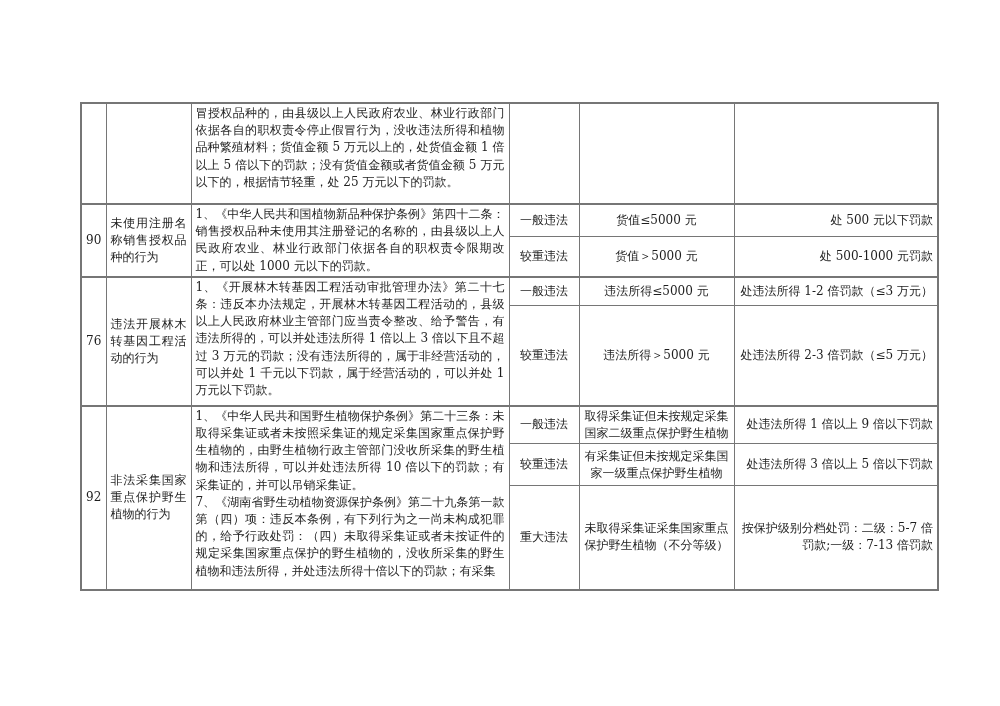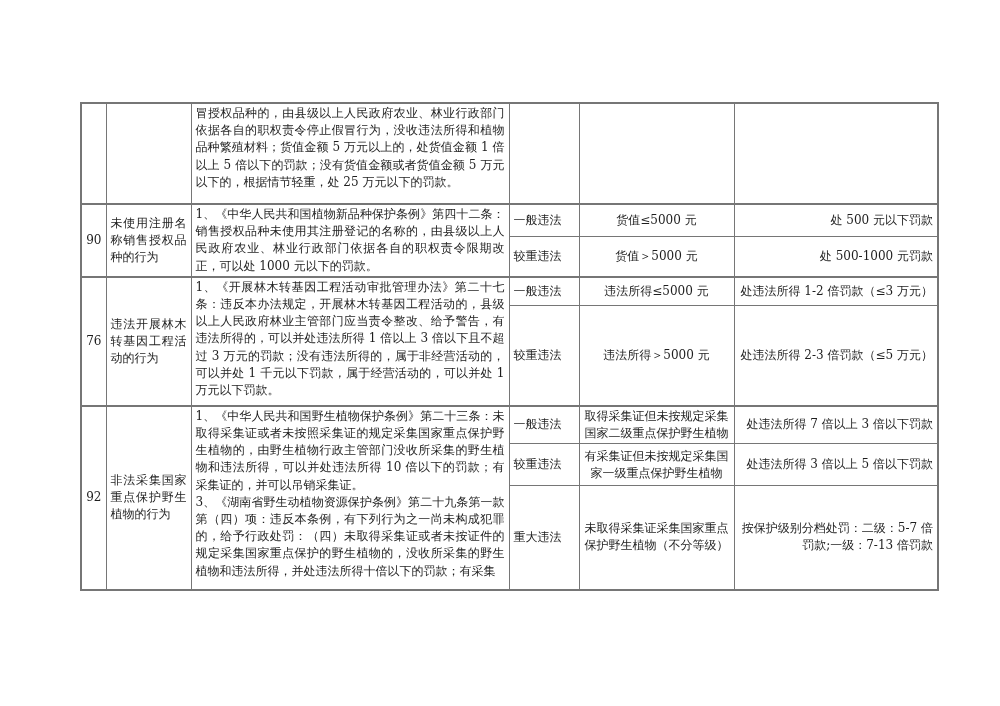--- a/index.html
+++ b/index.html
@@ -38,7 +38,7 @@
   td.c-vio   { vertical-align: middle; text-align: justify; padding: 1px 5px; }
   td.c-legal { vertical-align: top; text-align: justify; padding: 1px 5px; }
   td.c-legal .para { text-align: justify; }
-  td.c-level { vertical-align: middle; text-align: left; padding: 1px 3px; }
+  td.c-level { vertical-align: middle; text-align: center; padding: 1px 3px; }
   td.c-cond  { vertical-align: middle; text-align: center; padding: 1px 4px; }
   td.c-pen   { vertical-align: middle; text-align: right; padding: 1px 5px; }
 </style>

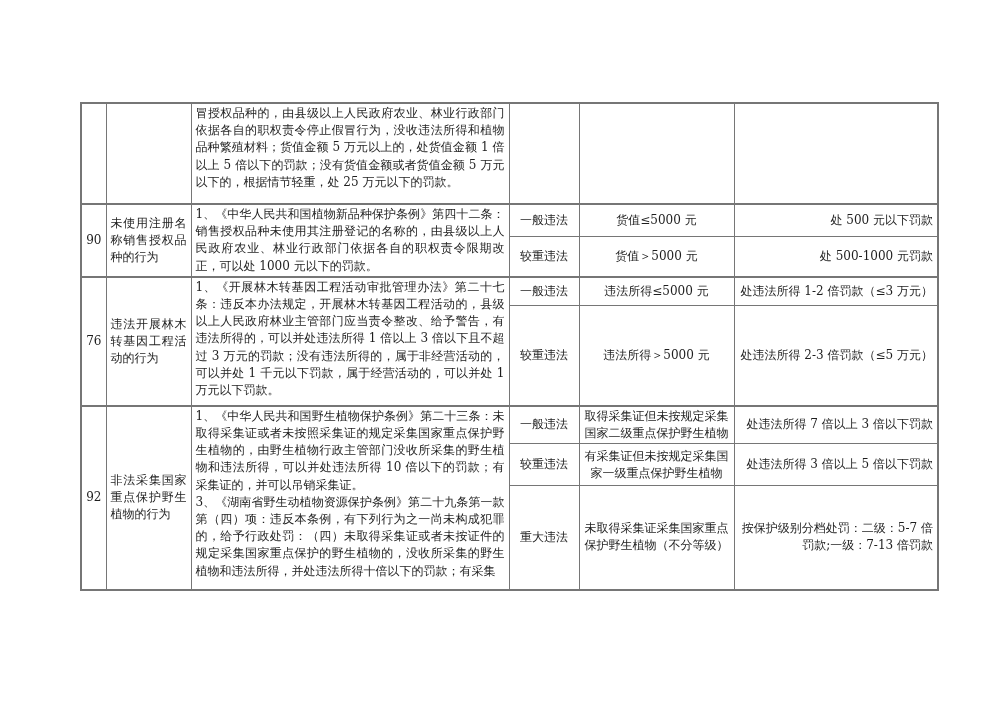--- a/index.html
+++ b/index.html
@@ -34,7 +34,7 @@
     word-break: break-all;
   }
   tr.entry-start td { border-top-width: 2px; }
-  td.c-num   { text-align: right; vertical-align: middle; padding: 1px 1px; }
+  td.c-num   { text-align: left; vertical-align: middle; padding: 1px 1px; }
   td.c-vio   { vertical-align: middle; text-align: justify; padding: 1px 5px; }
   td.c-legal { vertical-align: top; text-align: justify; padding: 1px 5px; }
   td.c-legal .para { text-align: justify; }

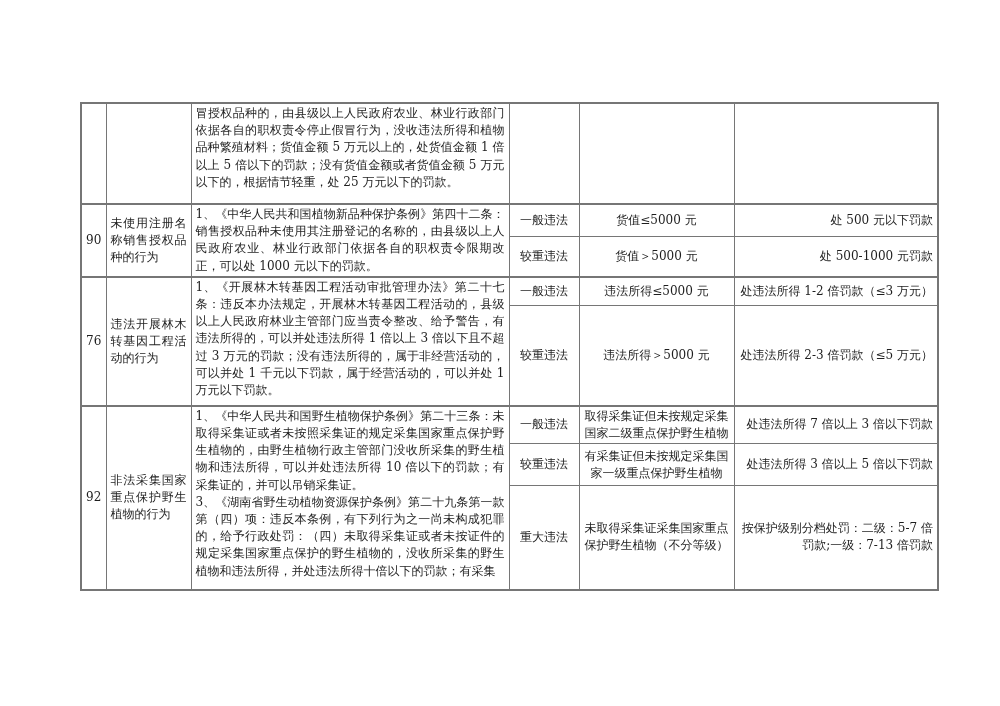--- a/index.html
+++ b/index.html
@@ -109,7 +109,7 @@
         </td>
         <td class="c-level">一般违法</td>
         <td class="c-cond">取得采集证但未按规定采集国家二级重点保护野生植物</td>
-        <td class="c-pen">处违法所得 7 倍以上 3 倍以下罚款</td>
+        <td class="c-pen">处违法所得 1 倍以上 9 倍以下罚款</td>
       </tr>
       <tr style="height:42px">
         <td class="c-level">较重违法</td>

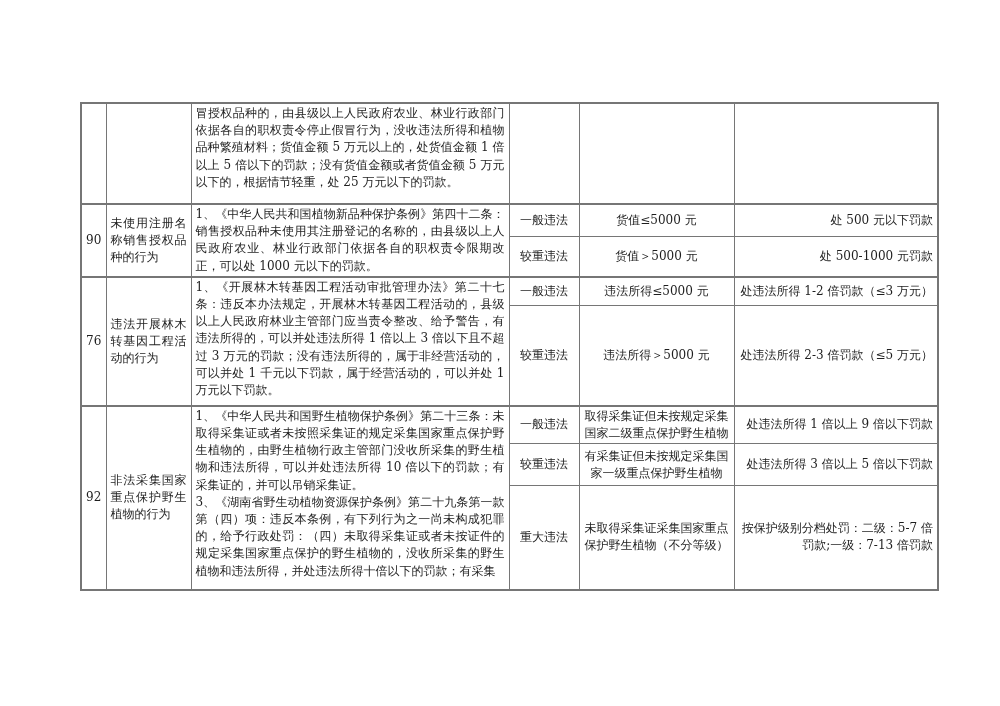--- a/index.html
+++ b/index.html
@@ -105,7 +105,7 @@
         <td class="c-vio" rowspan="3">非法采集国家重点保护野生植物的行为</td>
         <td class="c-legal" rowspan="3">
           <div class="para">1、《中华人民共和国野生植物保护条例》第二十三条：未取得采集证或者未按照采集证的规定采集国家重点保护野生植物的，由野生植物行政主管部门没收所采集的野生植物和违法所得，可以并处违法所得 10 倍以下的罚款；有采集证的，并可以吊销采集证。</div>
-          <div class="para">3、《湖南省野生动植物资源保护条例》第二十九条第一款第（四）项：违反本条例，有下列行为之一尚未构成犯罪的，给予行政处罚：（四）未取得采集证或者未按证件的规定采集国家重点保护的野生植物的，没收所采集的野生植物和违法所得，并处违法所得十倍以下的罚款；有采集</div>
+          <div class="para">7、《湖南省野生动植物资源保护条例》第二十九条第一款第（四）项：违反本条例，有下列行为之一尚未构成犯罪的，给予行政处罚：（四）未取得采集证或者未按证件的规定采集国家重点保护的野生植物的，没收所采集的野生植物和违法所得，并处违法所得十倍以下的罚款；有采集</div>
         </td>
         <td class="c-level">一般违法</td>
         <td class="c-cond">取得采集证但未按规定采集国家二级重点保护野生植物</td>

